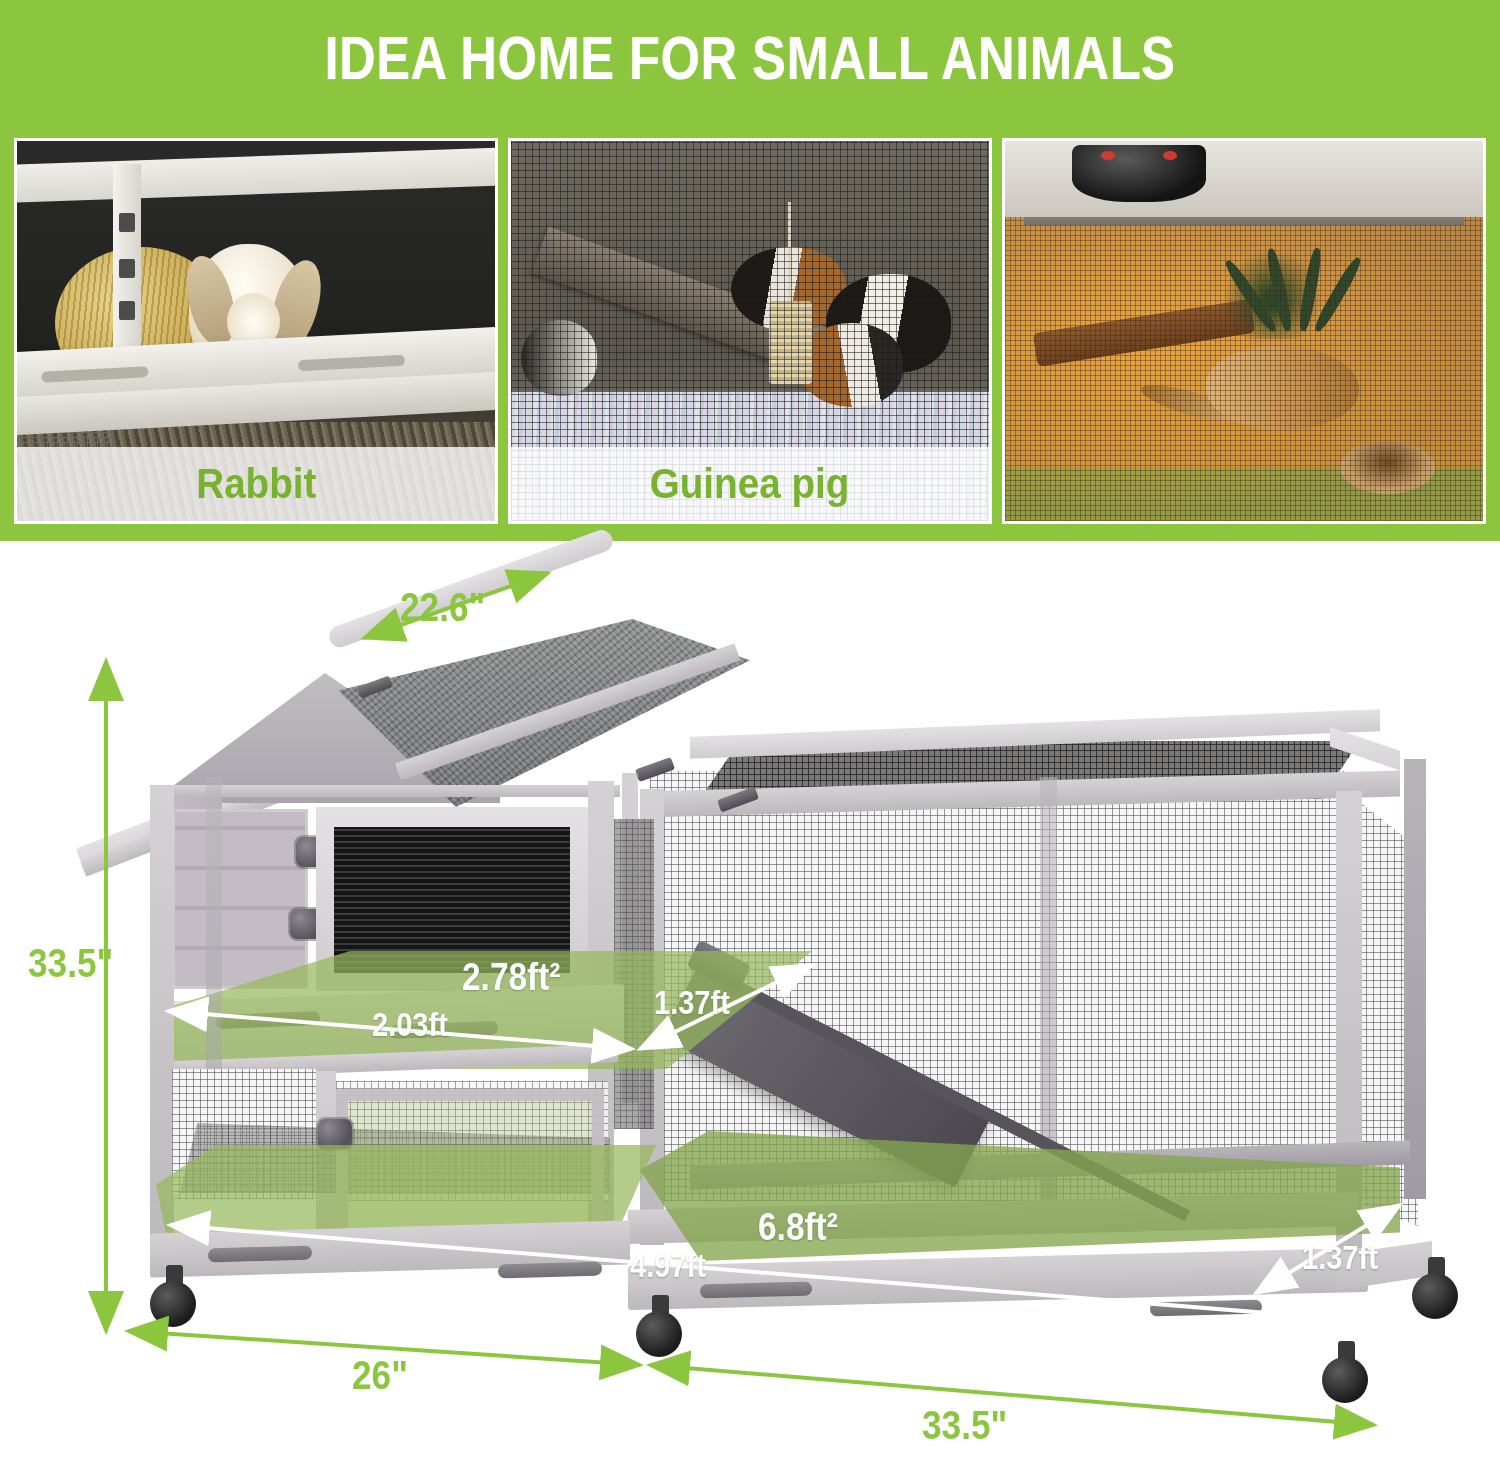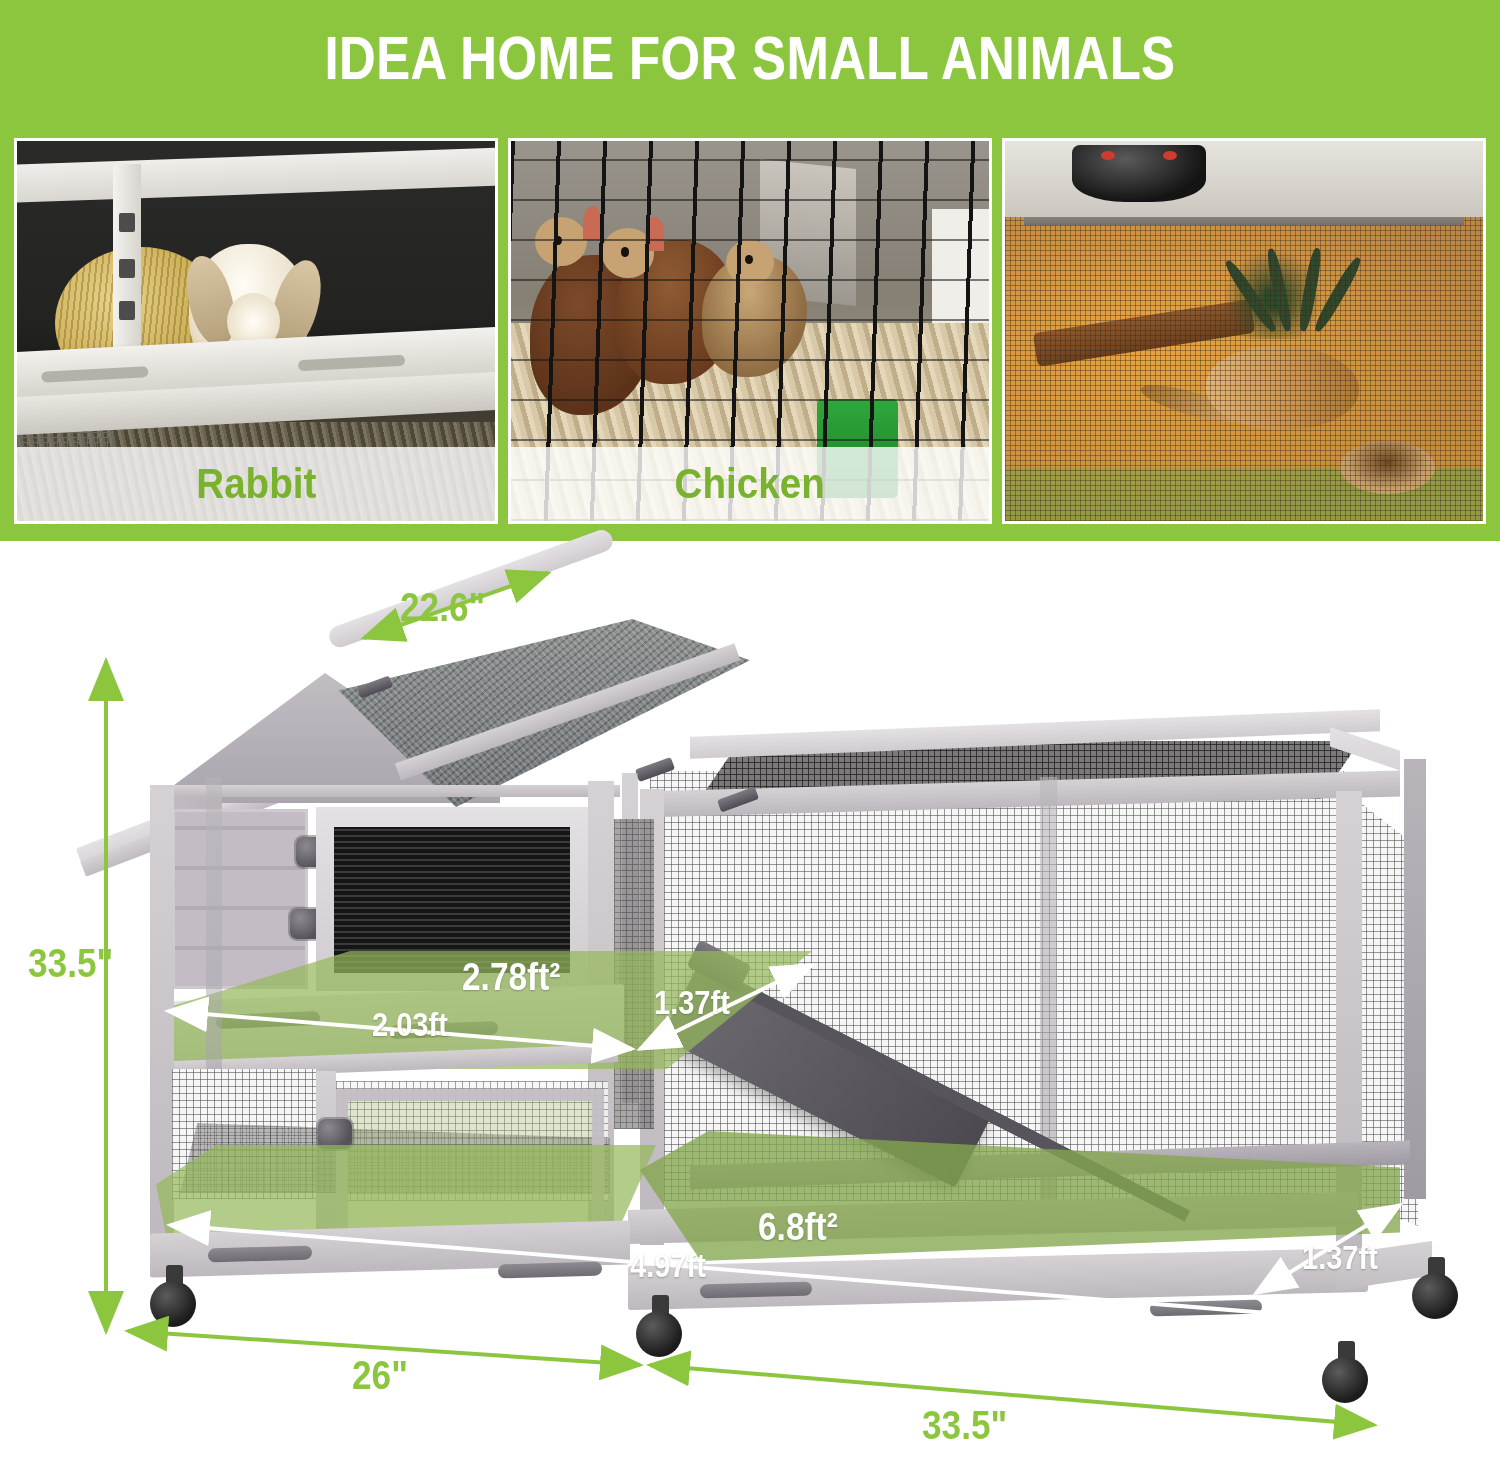--- a/index.html
+++ b/index.html
@@ -215,6 +215,22 @@
       </div>
     </div>
 
+    <div class="photo-card">
+      <div class="photo-art p2">
+        <div class="bedding"></div>
+        <div class="ramp"></div>
+        <div class="gp gp4"></div>
+        <div class="gp gp1"></div>
+        <div class="gp gp2"></div>
+        <div class="gp gp3"></div>
+        <div class="toy-string"></div>
+        <div class="toy"></div>
+        <div class="wire"></div>
+      </div>
+      <div class="photo-label-strip">
+        <span class="photo-label">Guinea pig</span>
+      </div>
+    </div>
 
     <div class="photo-card">
       <div class="photo-art p3">

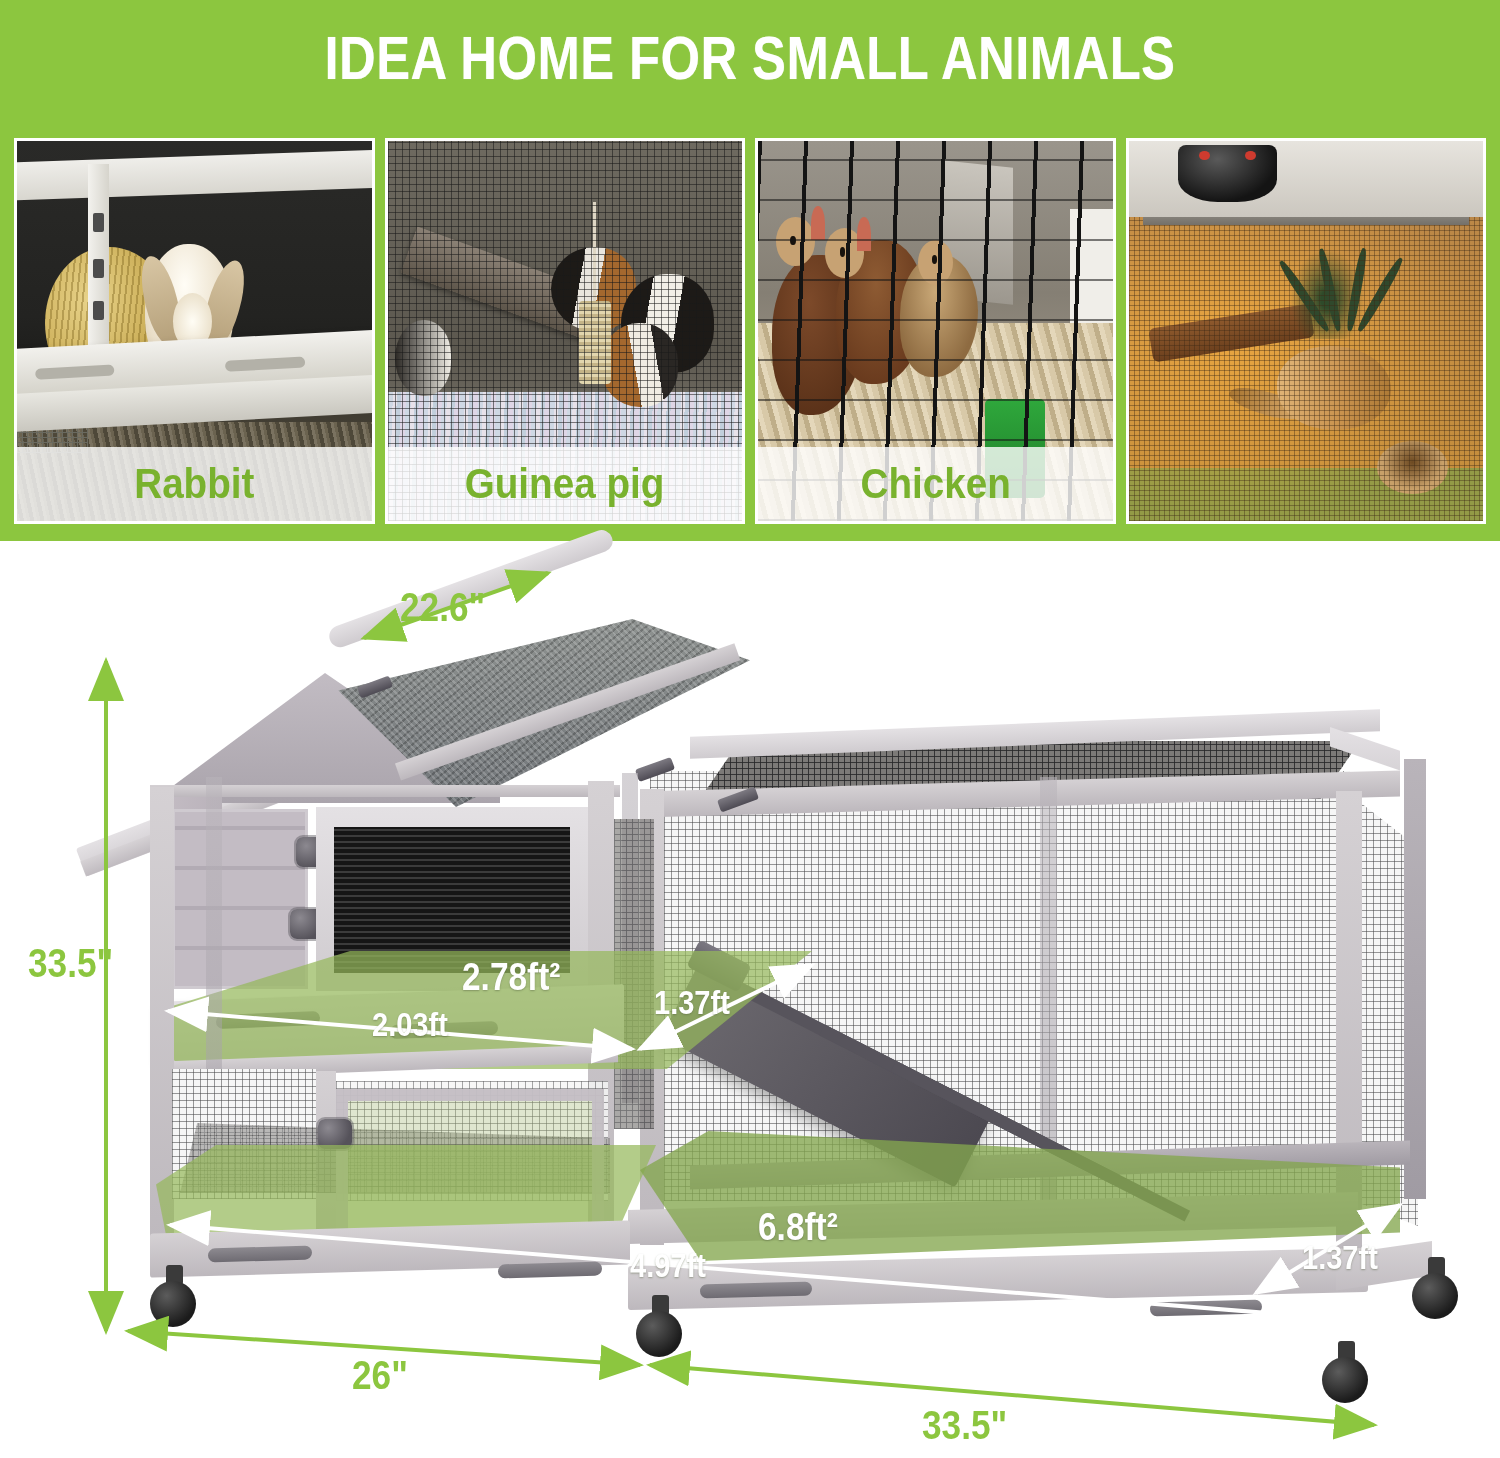--- a/index.html
+++ b/index.html
@@ -232,29 +232,6 @@
       </div>
     </div>
 
-    <div class="photo-card">
-      <div class="photo-art p3">
-        <div class="wall"></div>
-        <div class="panel"></div>
-        <div class="litter"></div>
-        <div class="waterer"></div>
-        <div class="chick c1"></div>
-        <div class="chick c2"></div>
-        <div class="chick c3"></div>
-        <div class="head" style="left:5%;top:20%;width:11%;height:13%;"></div>
-        <div class="head" style="left:19%;top:23%;width:11%;height:13%;"></div>
-        <div class="head" style="left:45%;top:26%;width:10%;height:12%;"></div>
-        <div class="comb" style="left:15%;top:17%;"></div>
-        <div class="comb" style="left:28%;top:20%;"></div>
-        <div class="eye" style="left:9%;top:25%;"></div>
-        <div class="eye" style="left:23%;top:28%;"></div>
-        <div class="eye" style="left:49%;top:30%;"></div>
-        <div class="bars"></div>
-      </div>
-      <div class="photo-label-strip">
-        <span class="photo-label">Chicken</span>
-      </div>
-    </div>
 
     <div class="photo-card">
       <div class="photo-art p4">

